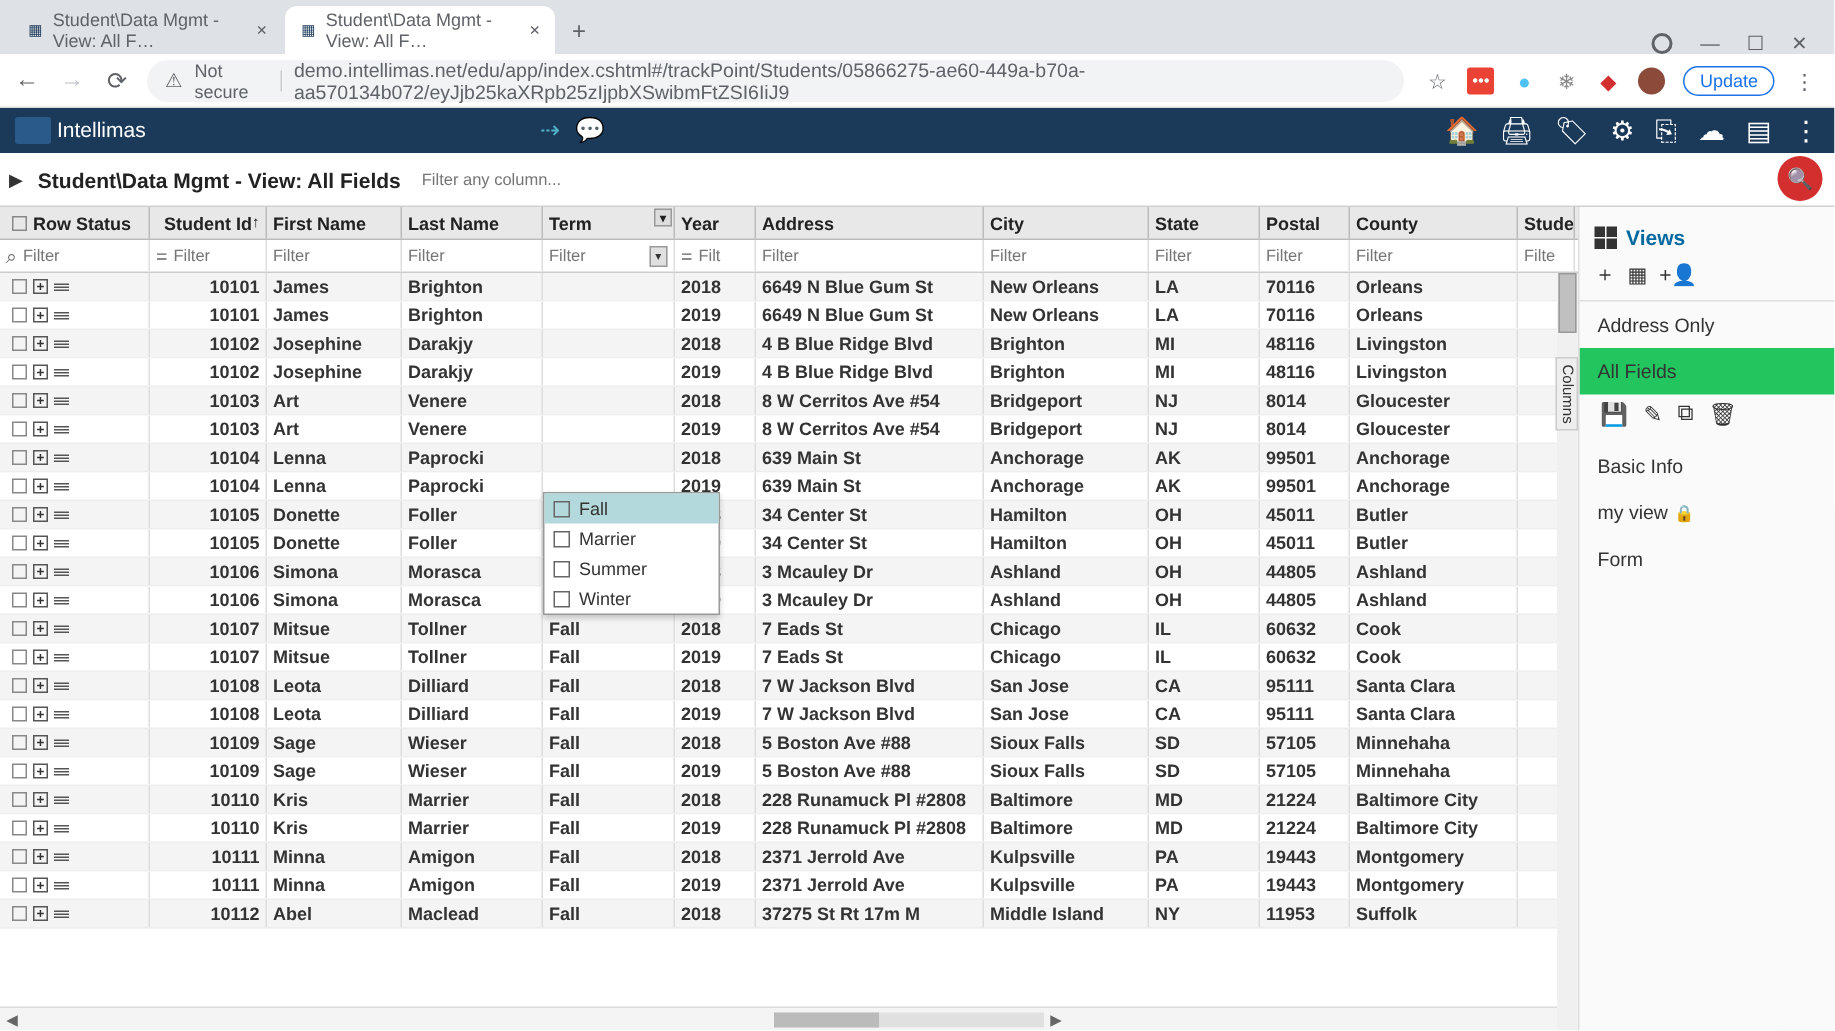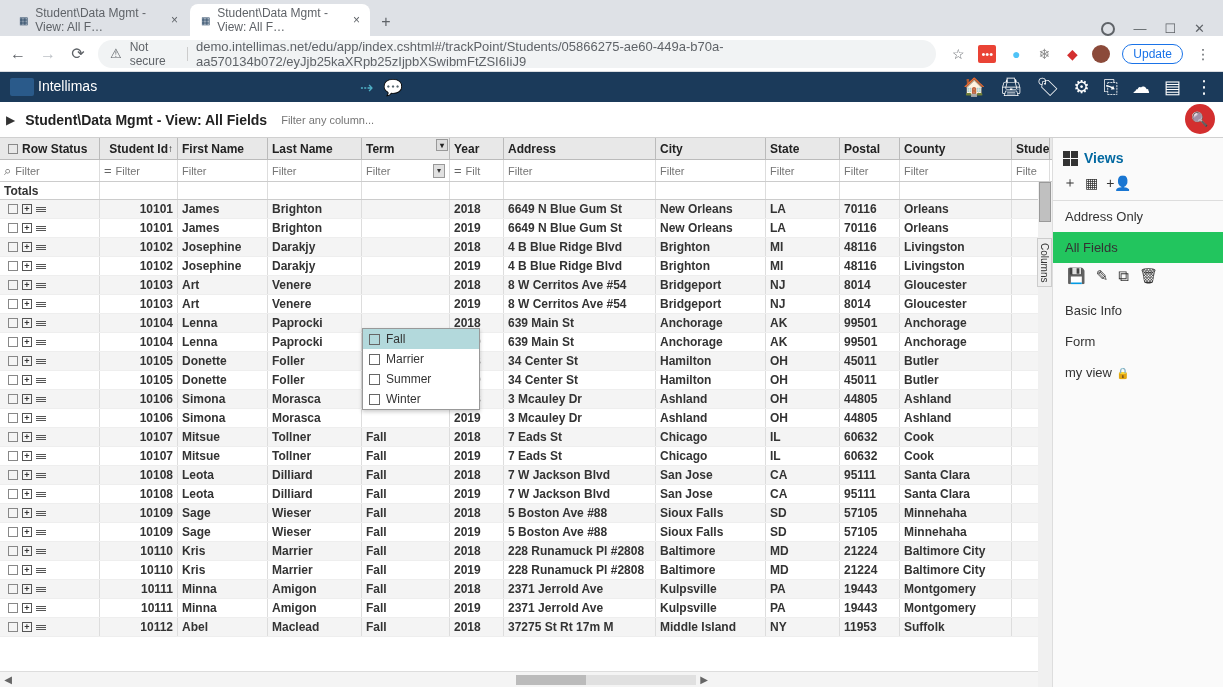--- a/index.html
+++ b/index.html
@@ -248,20 +248,6 @@
         </div>
     </div>
 
-    <div class="grid-totals-row">
-      <div class="cell c-status">Totals</div>
-      <div class="cell c-id"></div>
-        <div class="cell c-fn"></div>
-        <div class="cell c-ln"></div>
-        <div class="cell c-term"></div>
-        <div class="cell c-year"></div>
-        <div class="cell c-addr"></div>
-        <div class="cell c-city"></div>
-        <div class="cell c-state"></div>
-        <div class="cell c-postal"></div>
-        <div class="cell c-county"></div>
-        <div class="cell c-last"></div>
-    </div>
 
     <div class="grid-body" id="grid-body">
         <div class="grid-row">

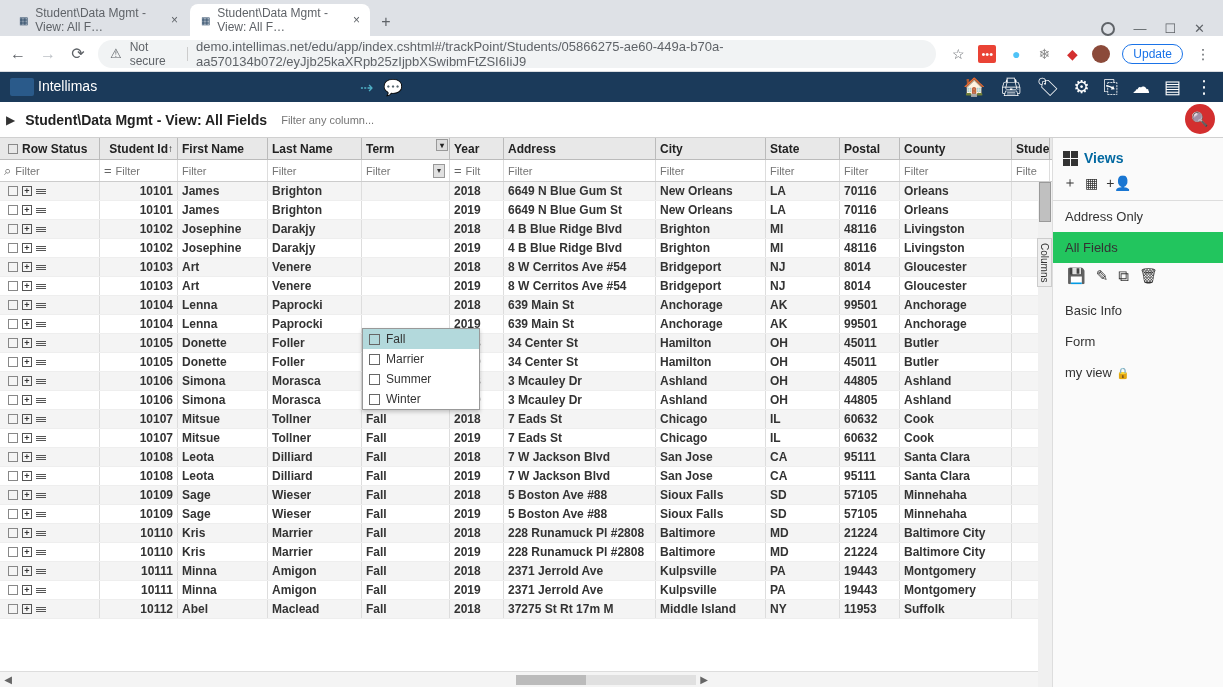--- a/index.html
+++ b/index.html
@@ -862,8 +862,8 @@
           <span>🗑</span>
         </div>
         <div class="view-item">Basic Info</div>
+        <div class="view-item">my view<span class="lock">🔒</span></div>
         <div class="view-item">Form</div>
-        <div class="view-item">my view<span class="lock">🔒</span></div>
       </div>
   </div>
 </div>

